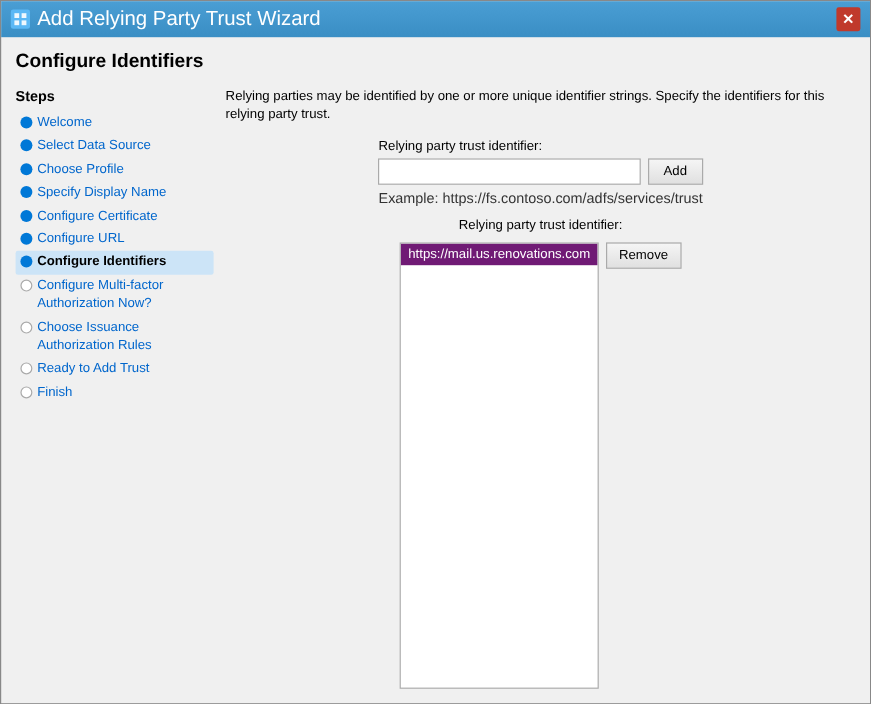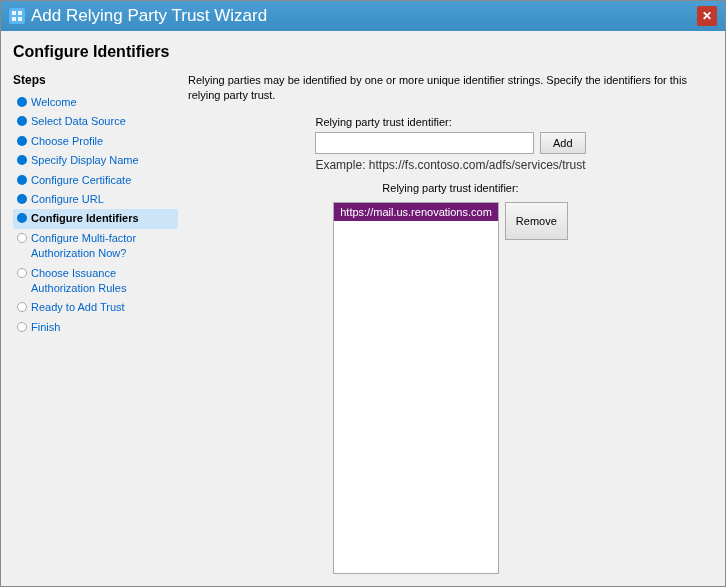--- a/index.html
+++ b/index.html
@@ -210,7 +210,7 @@
       padding-top: 0;
     }
     .remove-btn {
-      height: 38px;
+      height: 22px;
       padding: 0 10px;
       border: 1px solid #aaa;
       background: linear-gradient(to bottom, #f5f5f5, #e0e0e0);

